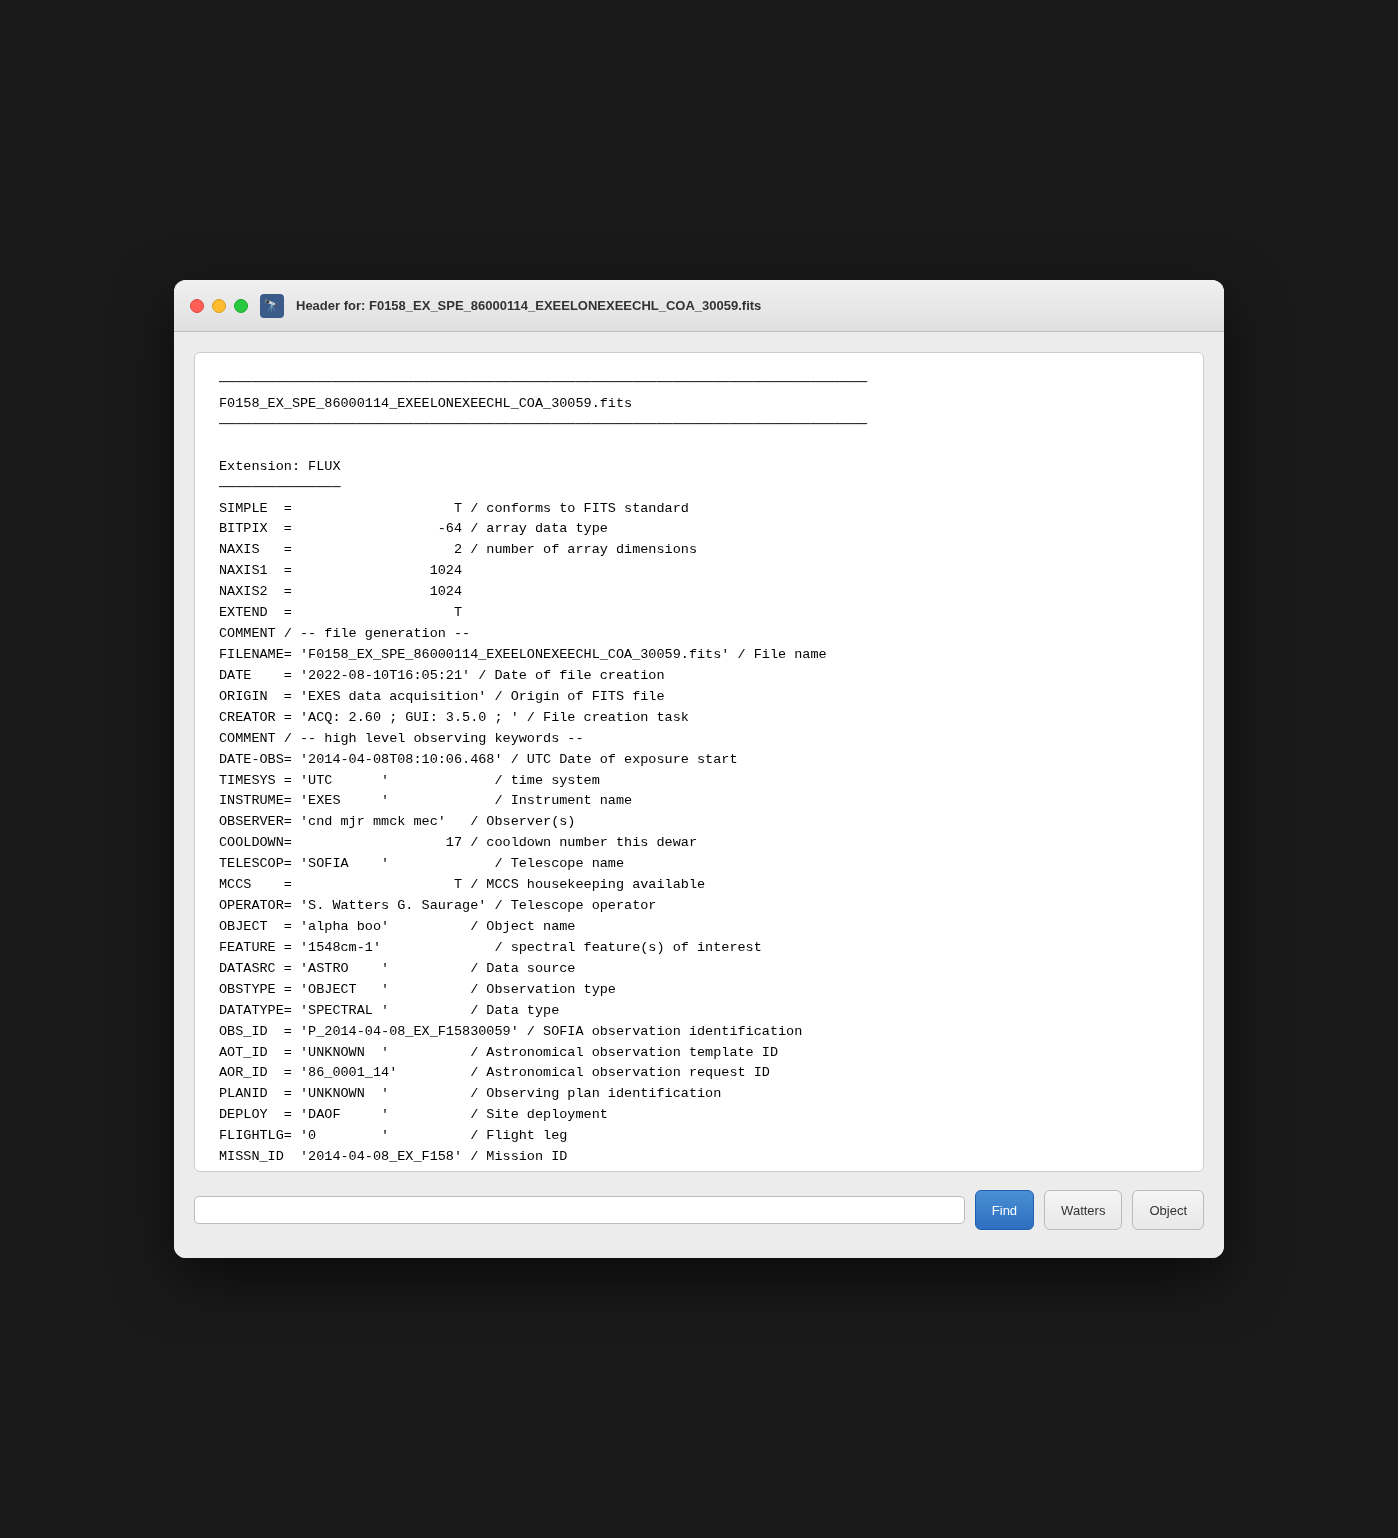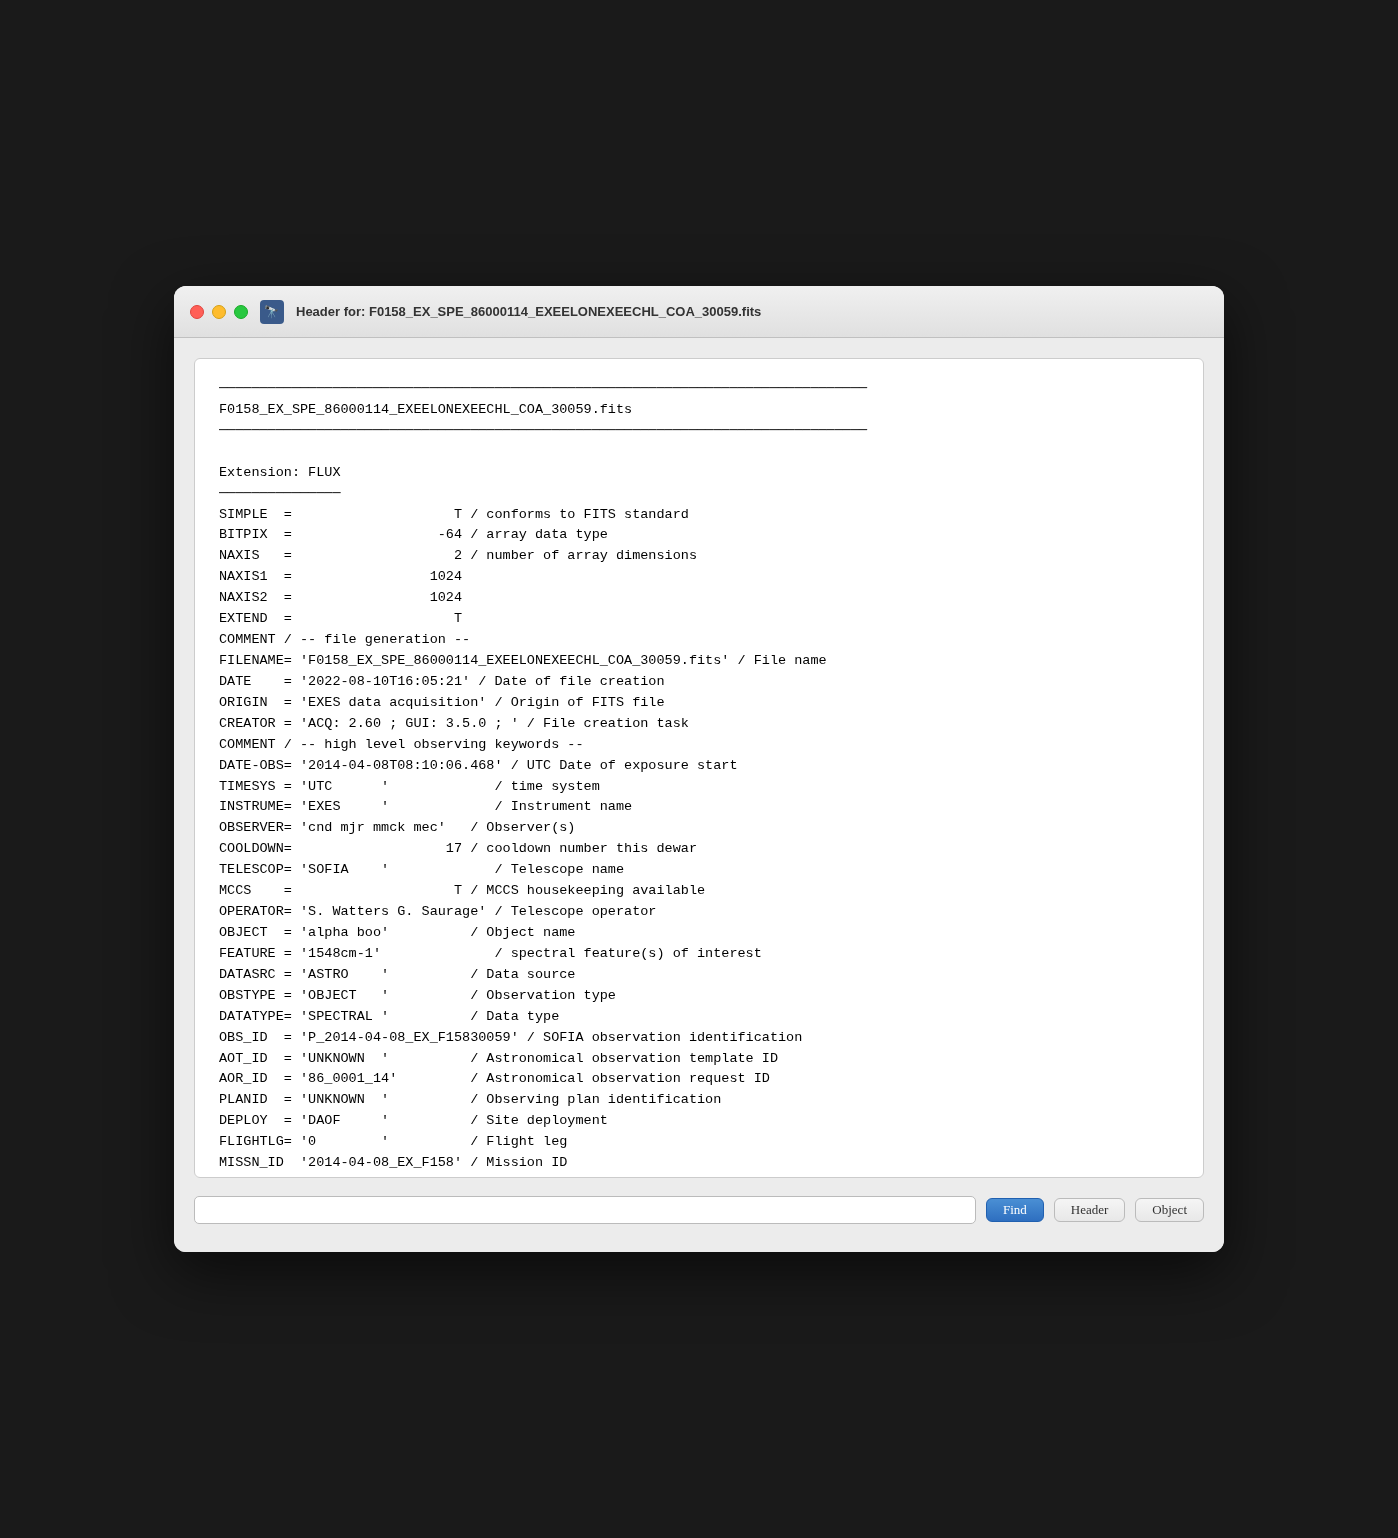--- a/index.html
+++ b/index.html
@@ -115,7 +115,7 @@
     }
 
     .btn {
-      height: 24px;
+      height: 40px;
       padding: 0 16px;
       border-radius: 6px;
       font-size: 13px;
@@ -124,7 +124,6 @@
       border: 1px solid #bbb;
       background: linear-gradient(to bottom, #f5f5f5, #e8e8e8);
       color: #333;
-      font-family: Liberation Serif, serif;
     }
 
     .btn-primary {

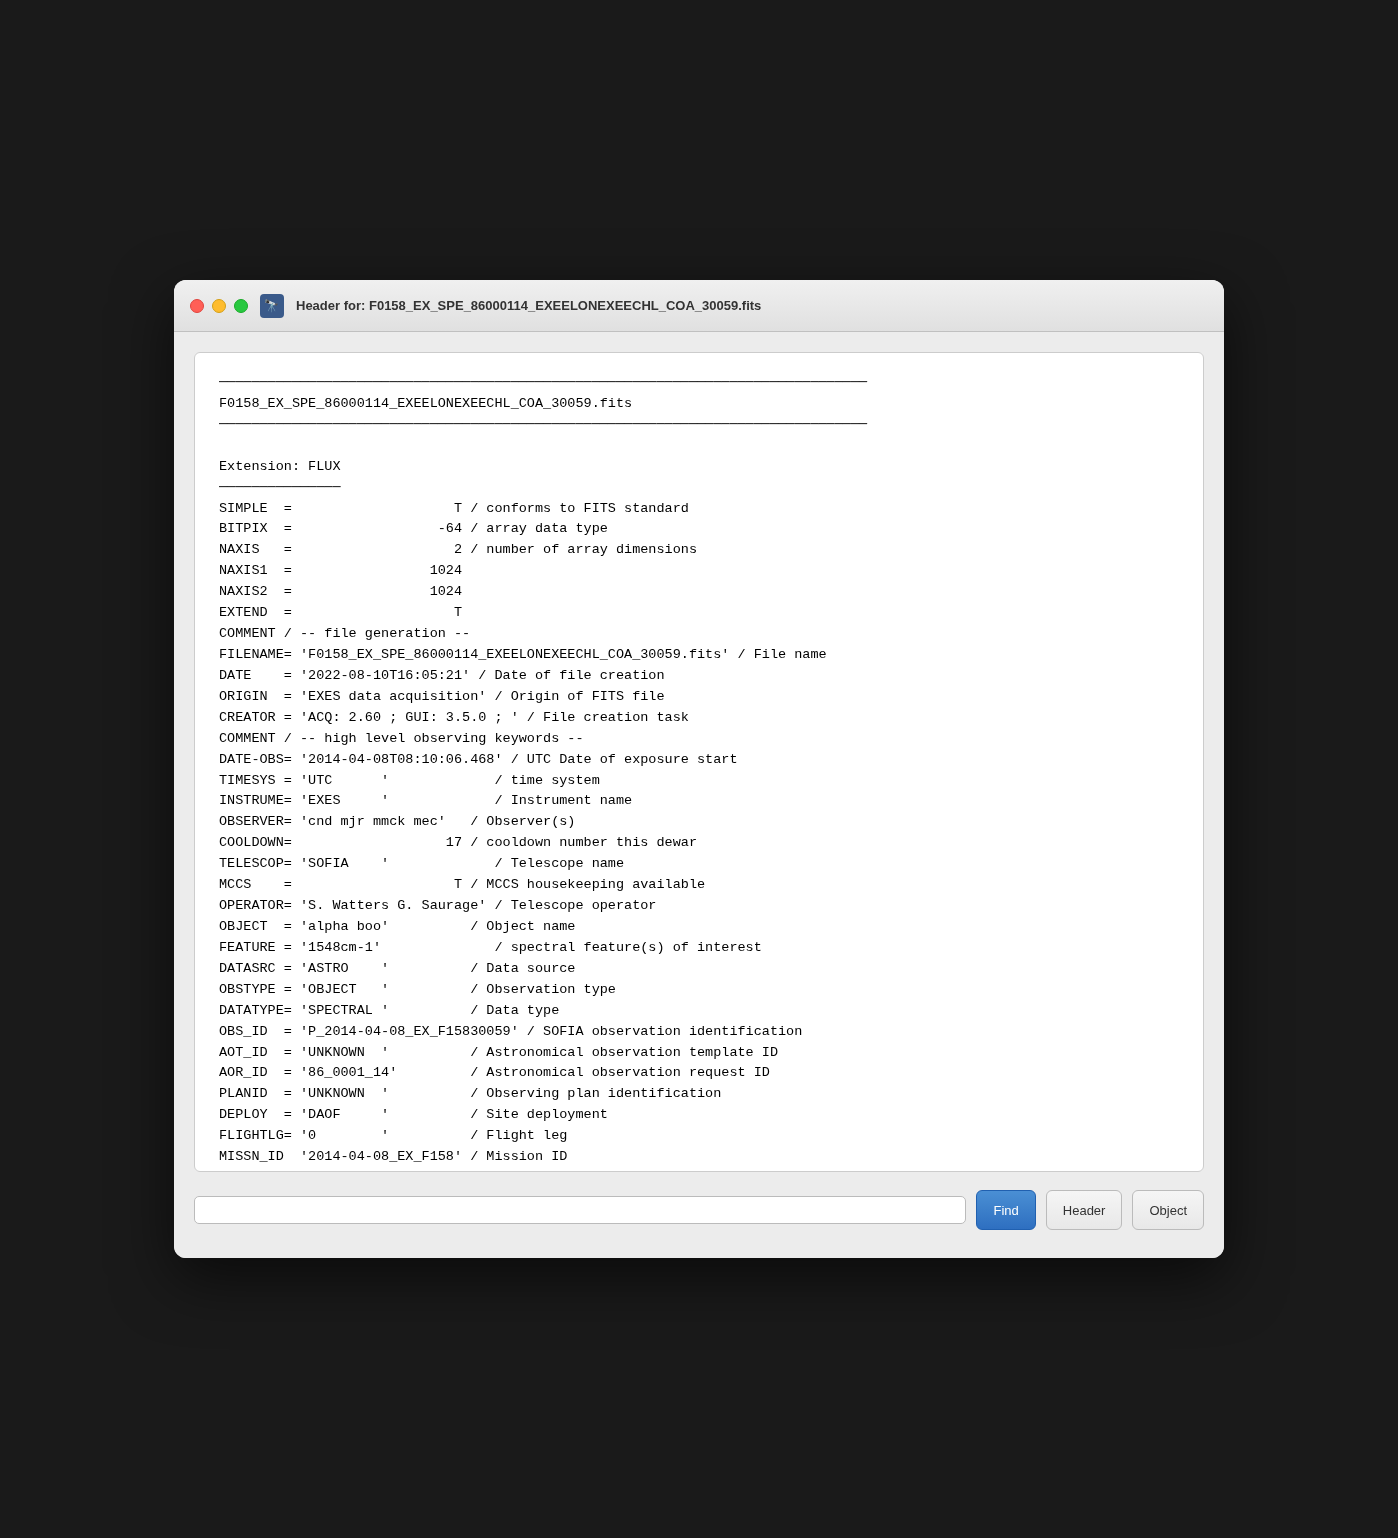--- a/index.html
+++ b/index.html
@@ -193,7 +193,7 @@
     <div class="toolbar">
       <input class="search-input" type="text" placeholder="" style="">
       <button class="btn btn-primary">Find</button>
-      <button class="btn">Header</button>
+      <button class="btn">Watters</button>
       <button class="btn">Object</button>
     </div>
   </div>

